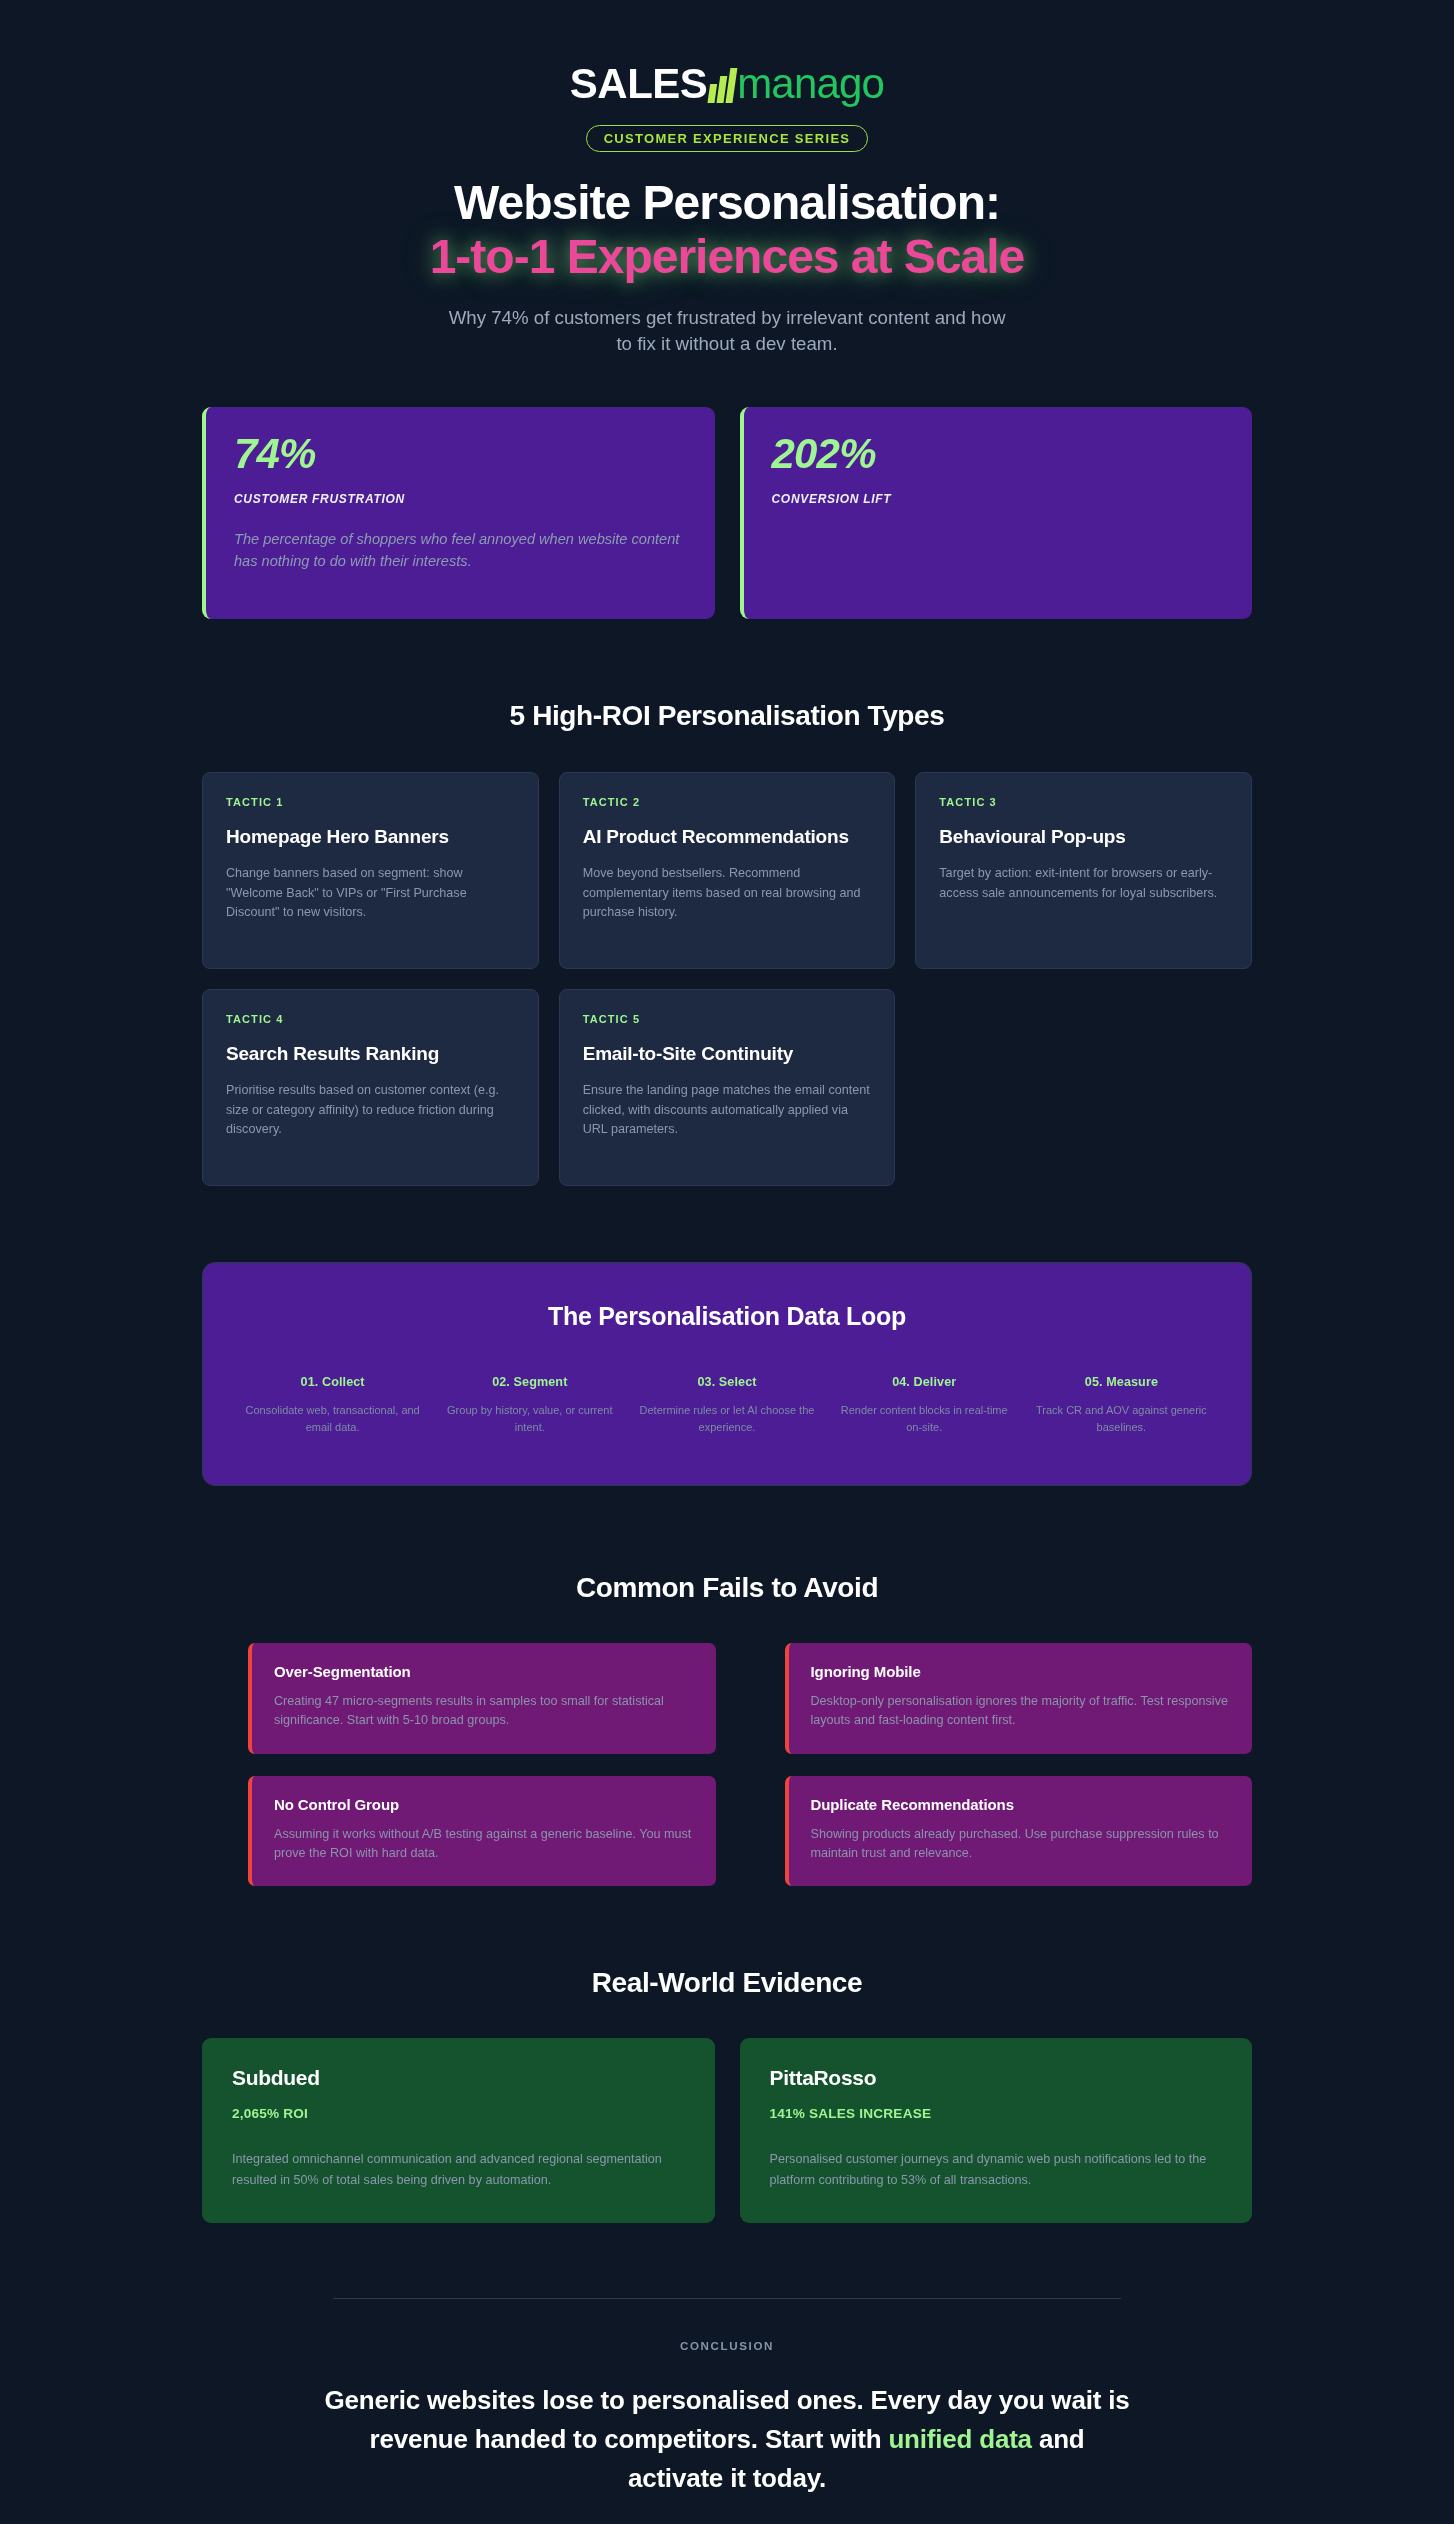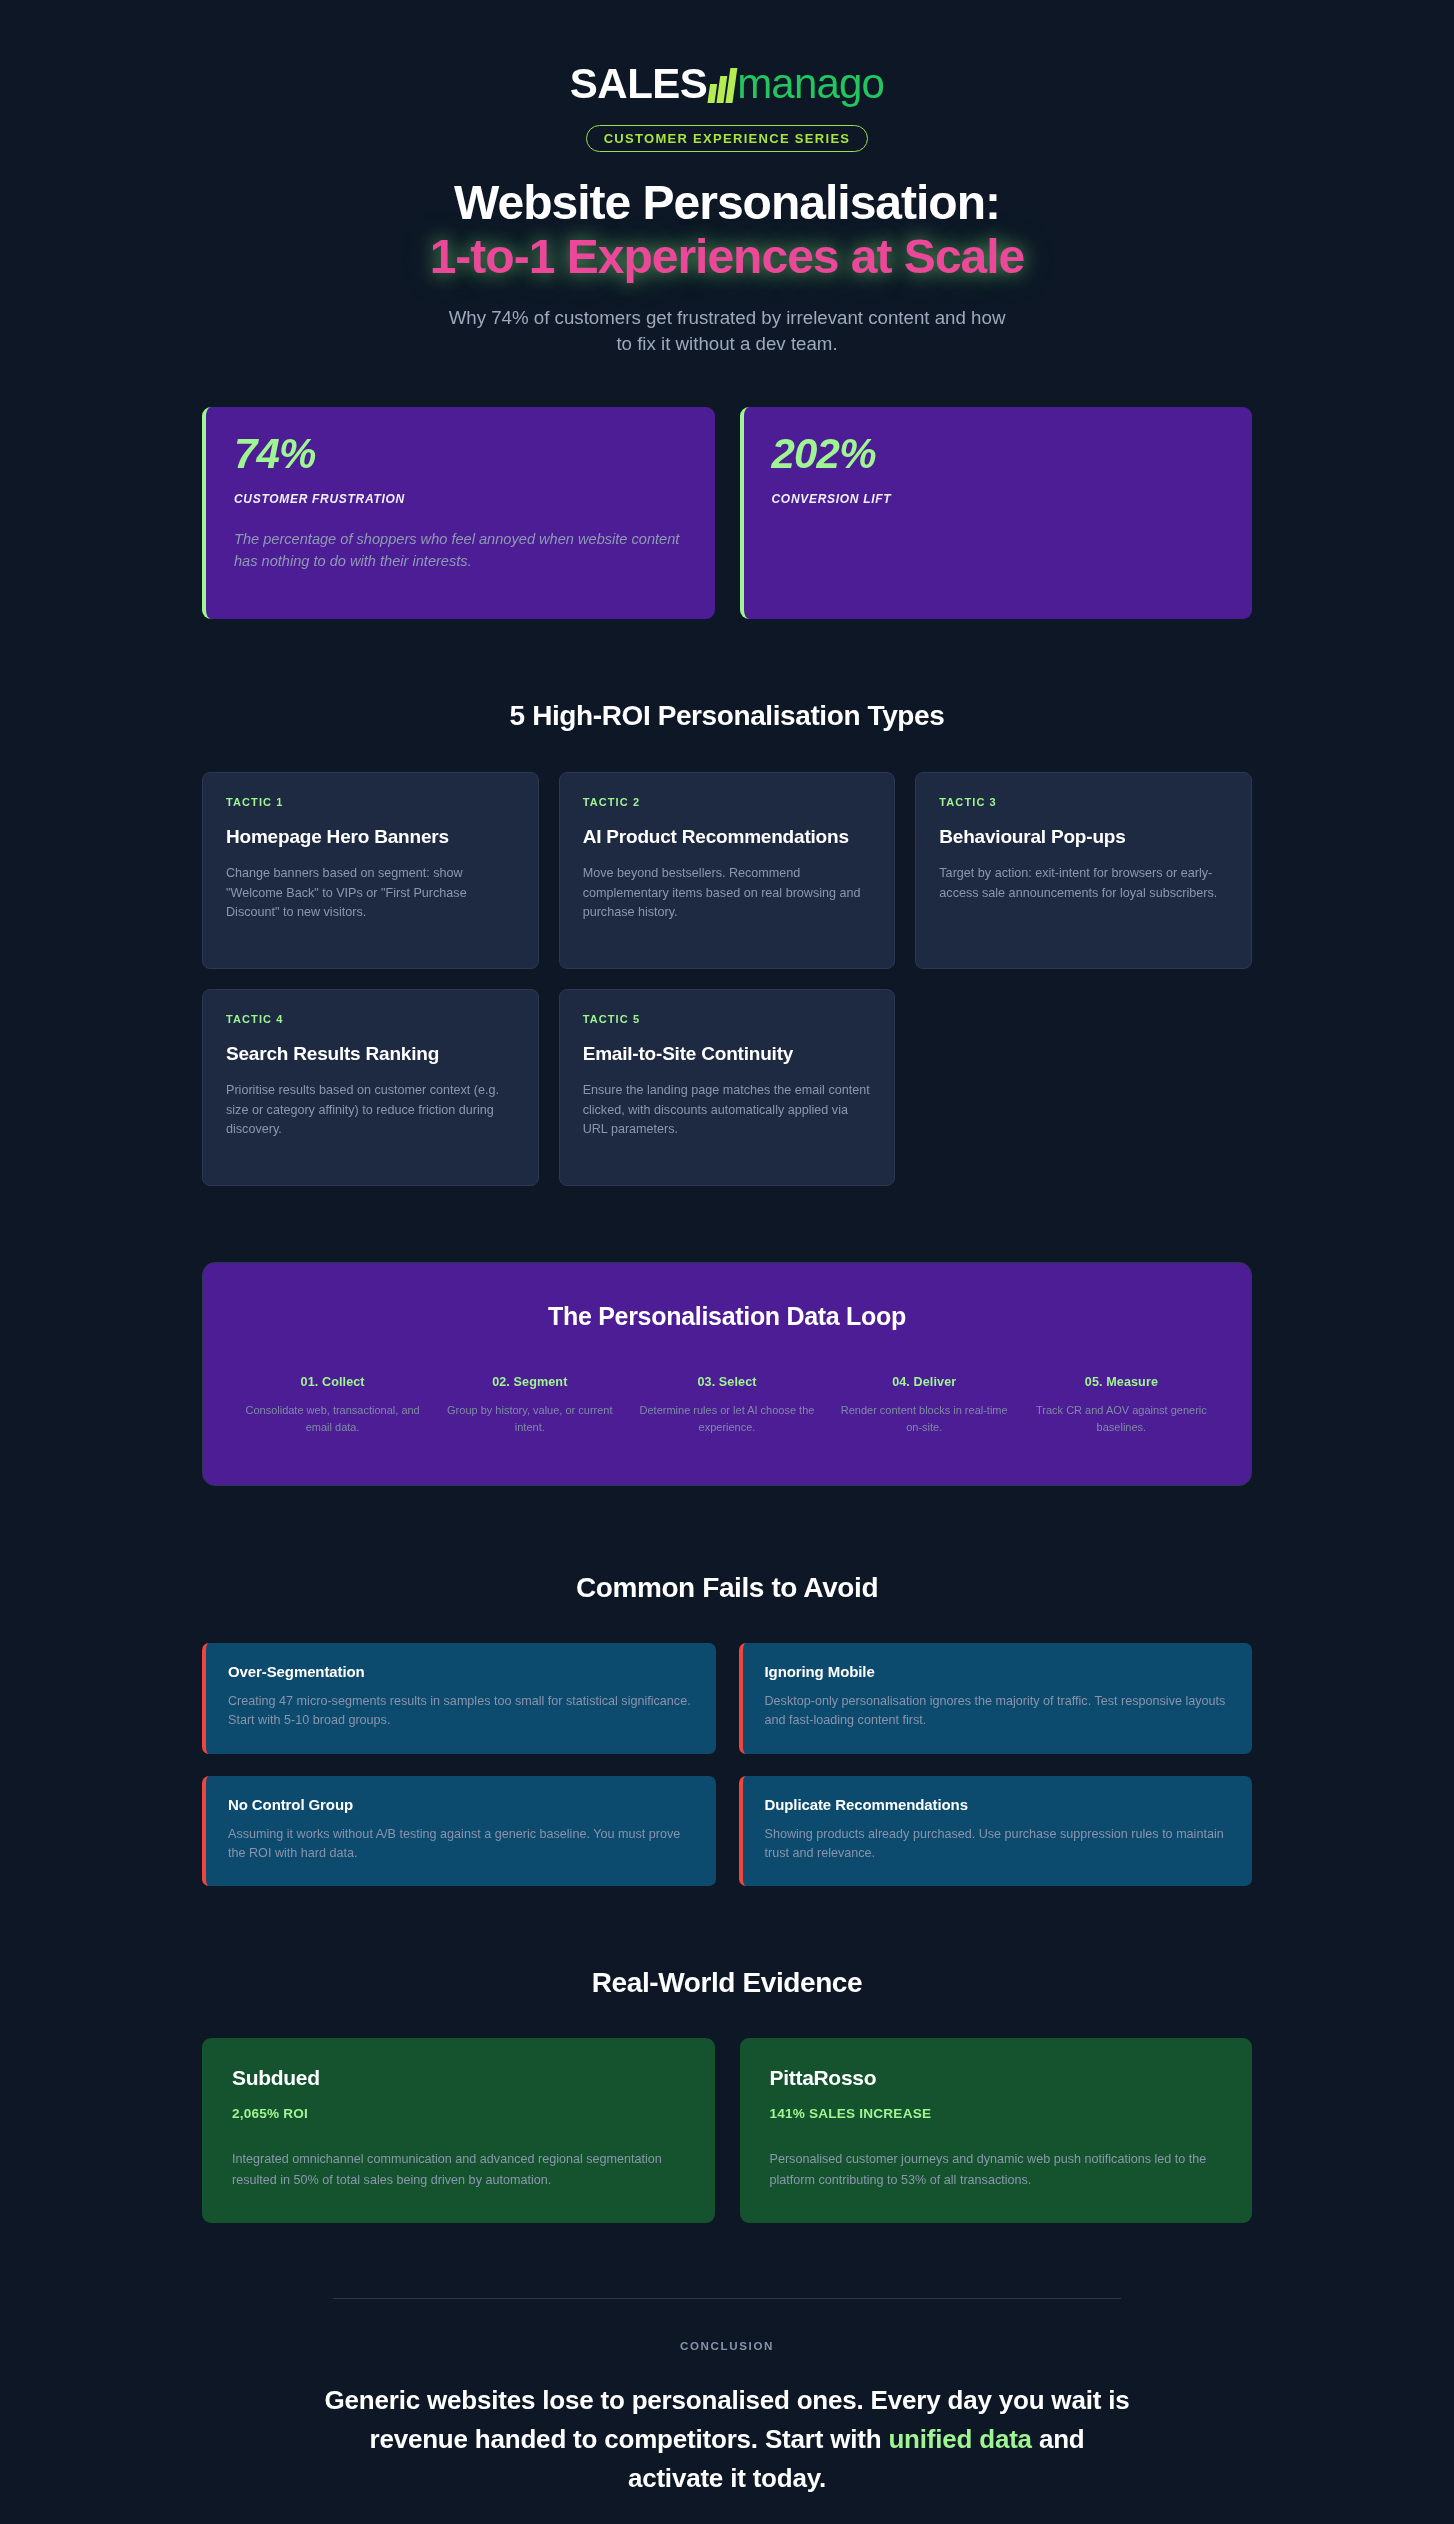--- a/index.html
+++ b/index.html
@@ -227,11 +227,12 @@
     margin-top: 39px;
   }
   .fail-card {
-    background: #0c4a6e;
+    background: #701a75;
     border-radius: 7px;
     border-left: 4px solid #f0453f;
     padding: 20px 22px 23px;
     min-height: 101px;
+    margin-left: 46px;
   }
   .fail-title {
     font-size: 15px;

